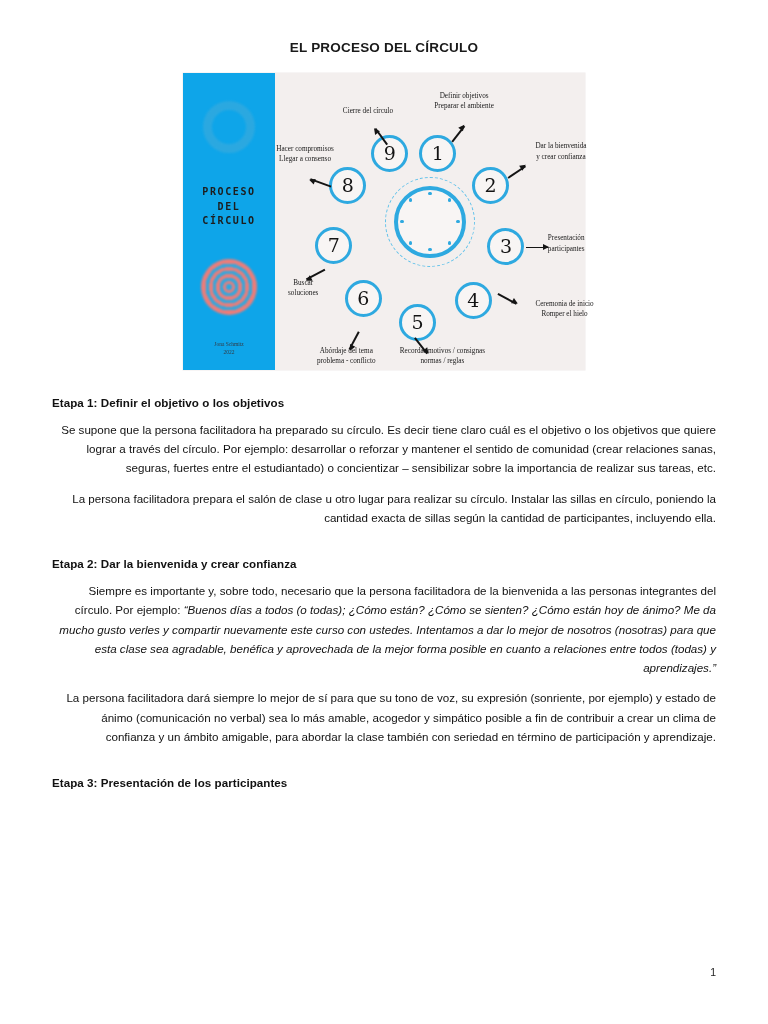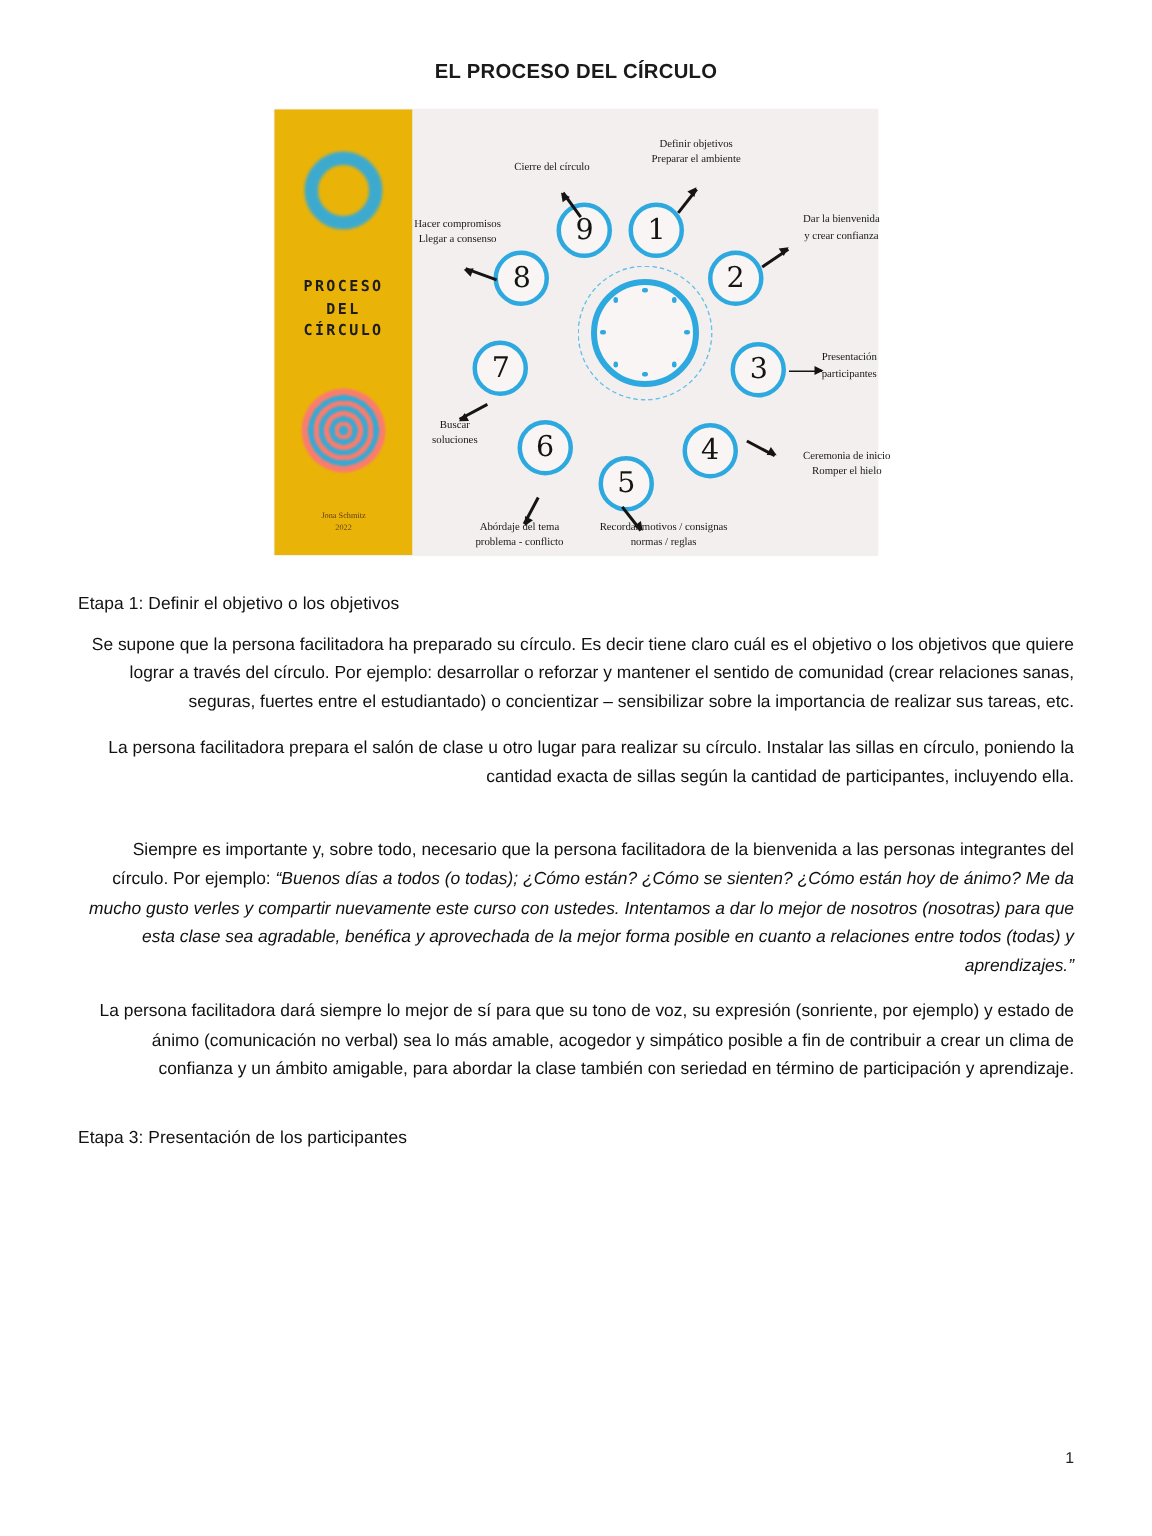--- a/index.html
+++ b/index.html
@@ -55,7 +55,7 @@
     position: relative;
     width: 92px;
     height: 100%;
-    background: #eab308;
+    background: #0ea5e9;
     flex: 0 0 92px;
     display: flex;
     flex-direction: column;

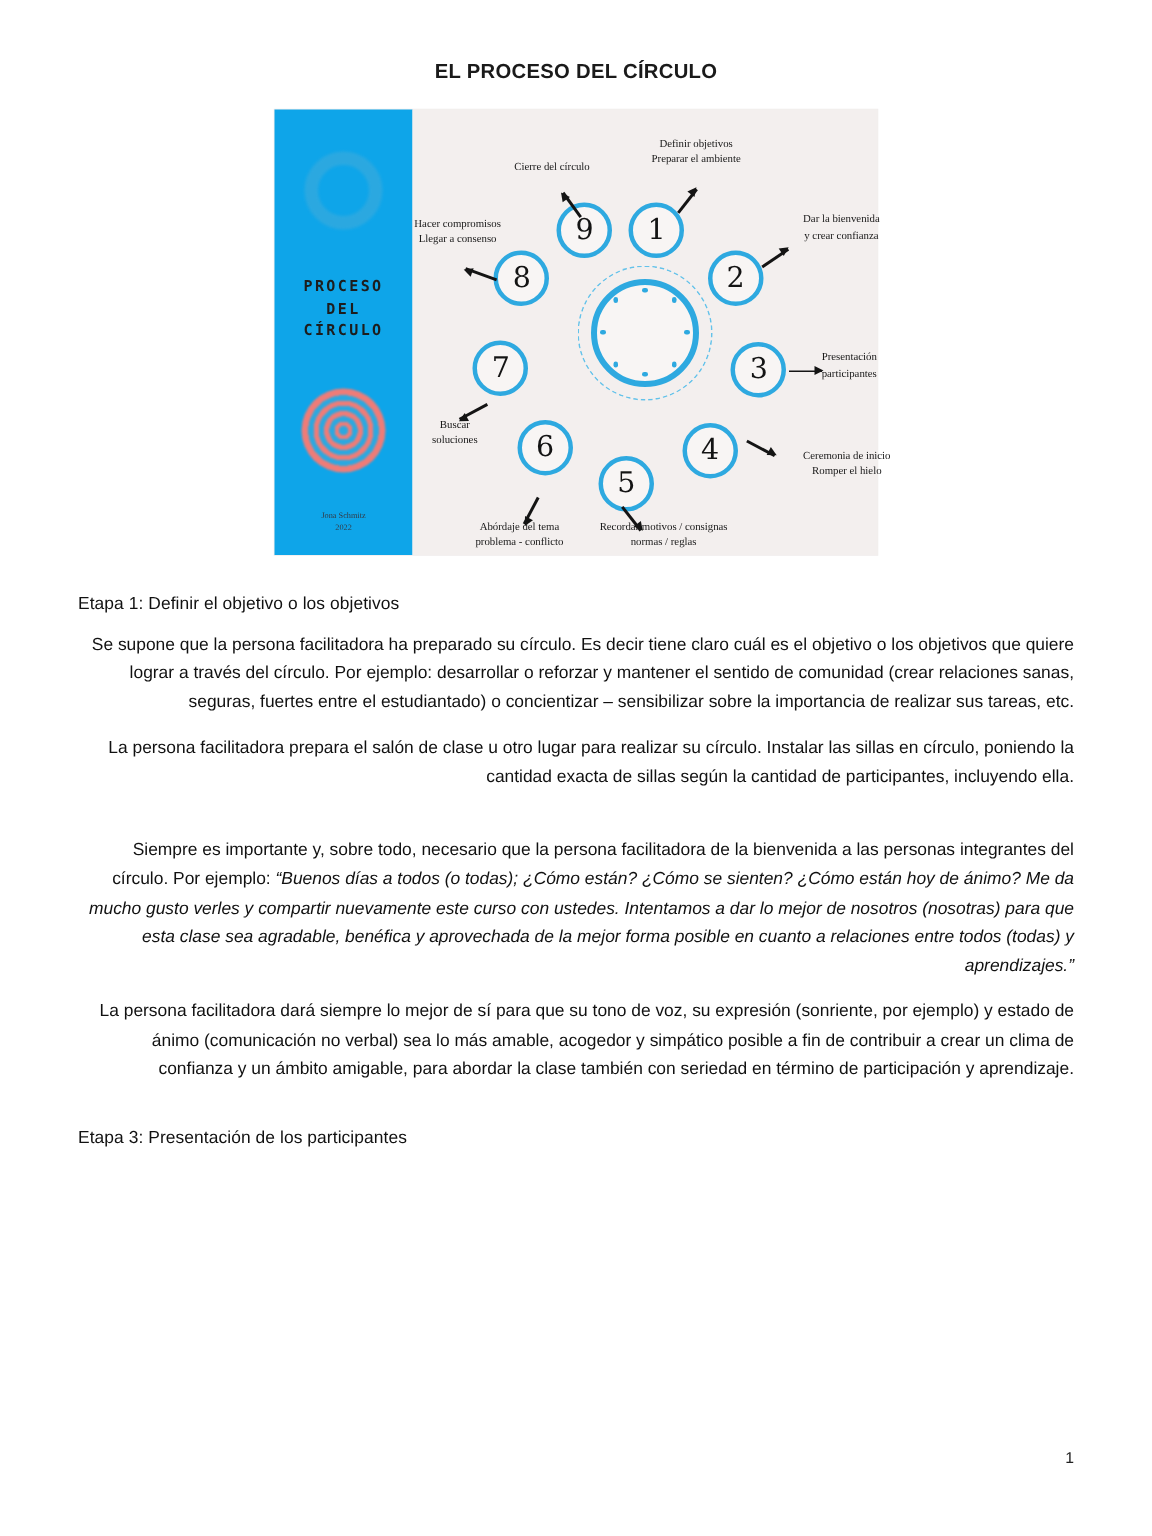--- a/index.html
+++ b/index.html
@@ -203,7 +203,7 @@
   .body-copy { margin-top: 26px; }
   h2.section-head {
     font-size: 11.6px;
-    font-weight: normal;
+    font-weight: bold;
     margin: 0 0 11px 0;
     color: #111111;
     letter-spacing: 0.05px;

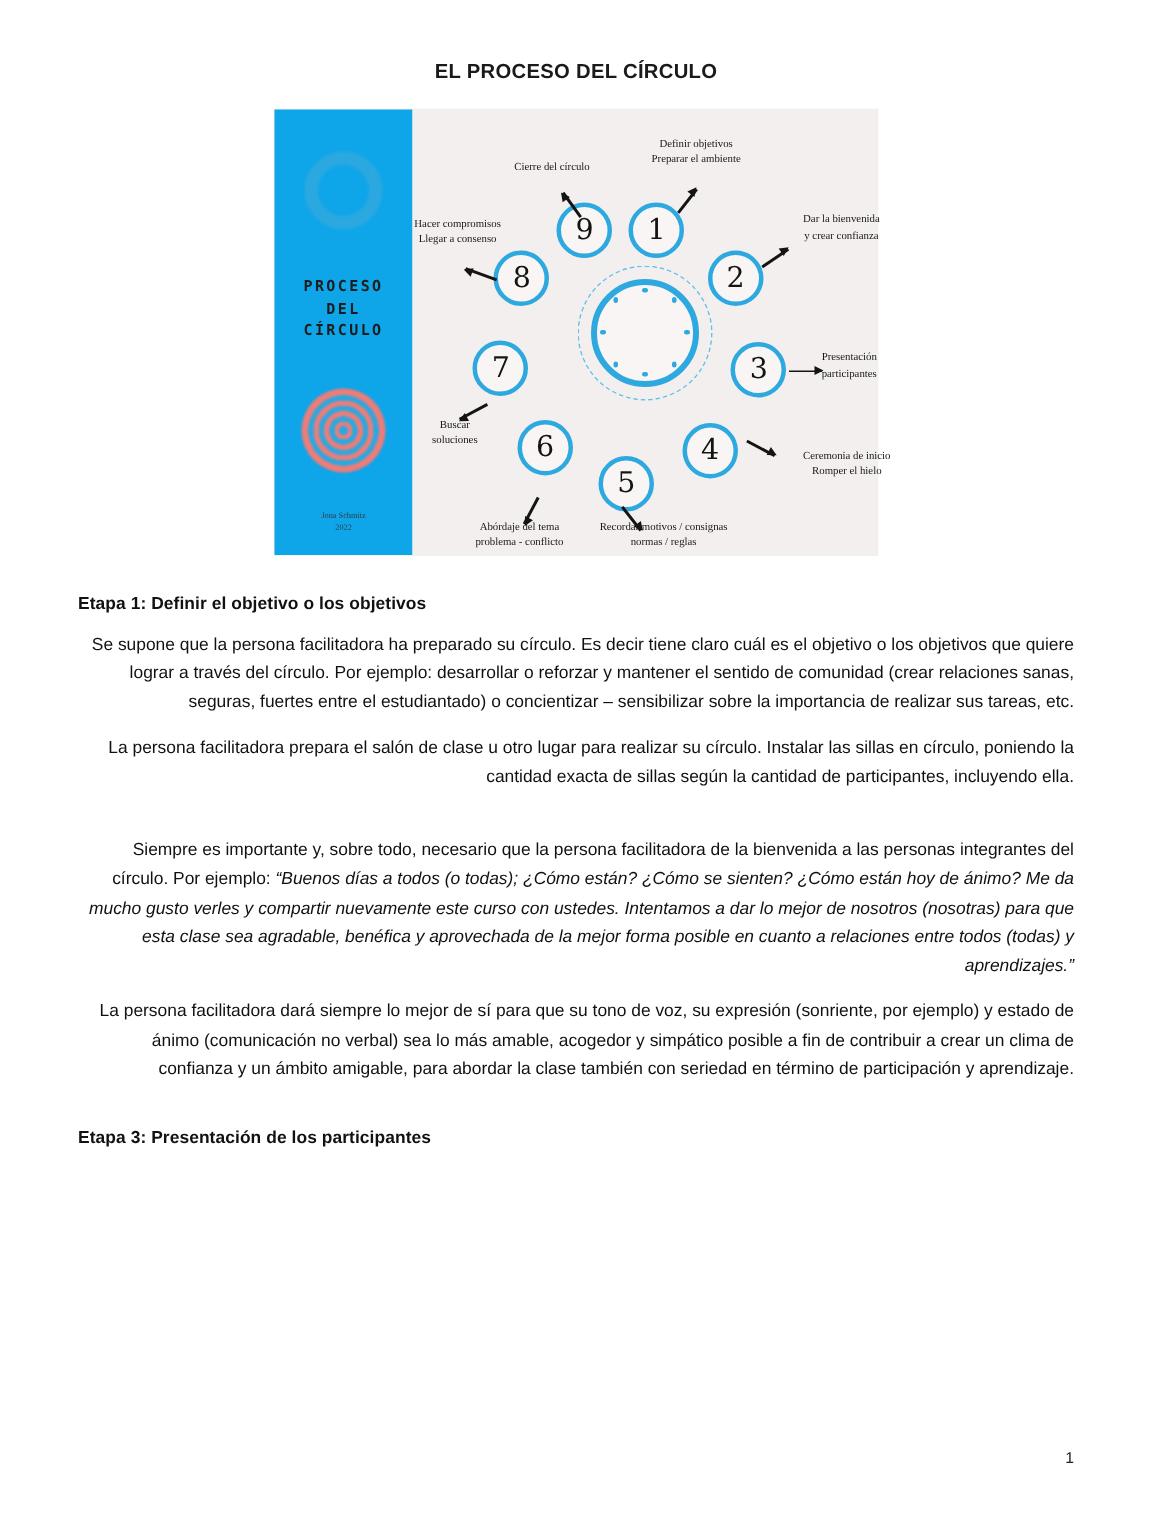--- a/index.html
+++ b/index.html
@@ -333,6 +333,7 @@
 
     <div class="gap-lg"></div>
 
+    <h2 class="section-head">Etapa 2: Dar la bienvenida y crear confianza</h2>
     <p class="para"><span>Siempre es importante y, sobre todo, necesario que la persona facilitadora de la bienvenida a las personas integrantes del círculo. Por ejemplo: </span><span class="quote">“Buenos días a todos (o todas); ¿Cómo están? ¿Cómo se sienten? ¿Cómo están hoy de ánimo? Me da mucho gusto verles y compartir nuevamente este curso con ustedes. Intentamos a dar lo mejor de nosotros (nosotras) para que esta clase sea agradable, benéfica y aprovechada de la mejor forma posible en cuanto a relaciones entre todos (todas) y aprendizajes.”</span></p>
     <p class="para">La persona facilitadora dará siempre lo mejor de sí para que su tono de voz, su expresión (sonriente, por ejemplo) y estado de ánimo (comunicación no verbal) sea lo más amable, acogedor y simpático posible a fin de contribuir a crear un clima de confianza y un ámbito amigable, para abordar la clase también con seriedad en término de participación y aprendizaje.</p>
 

